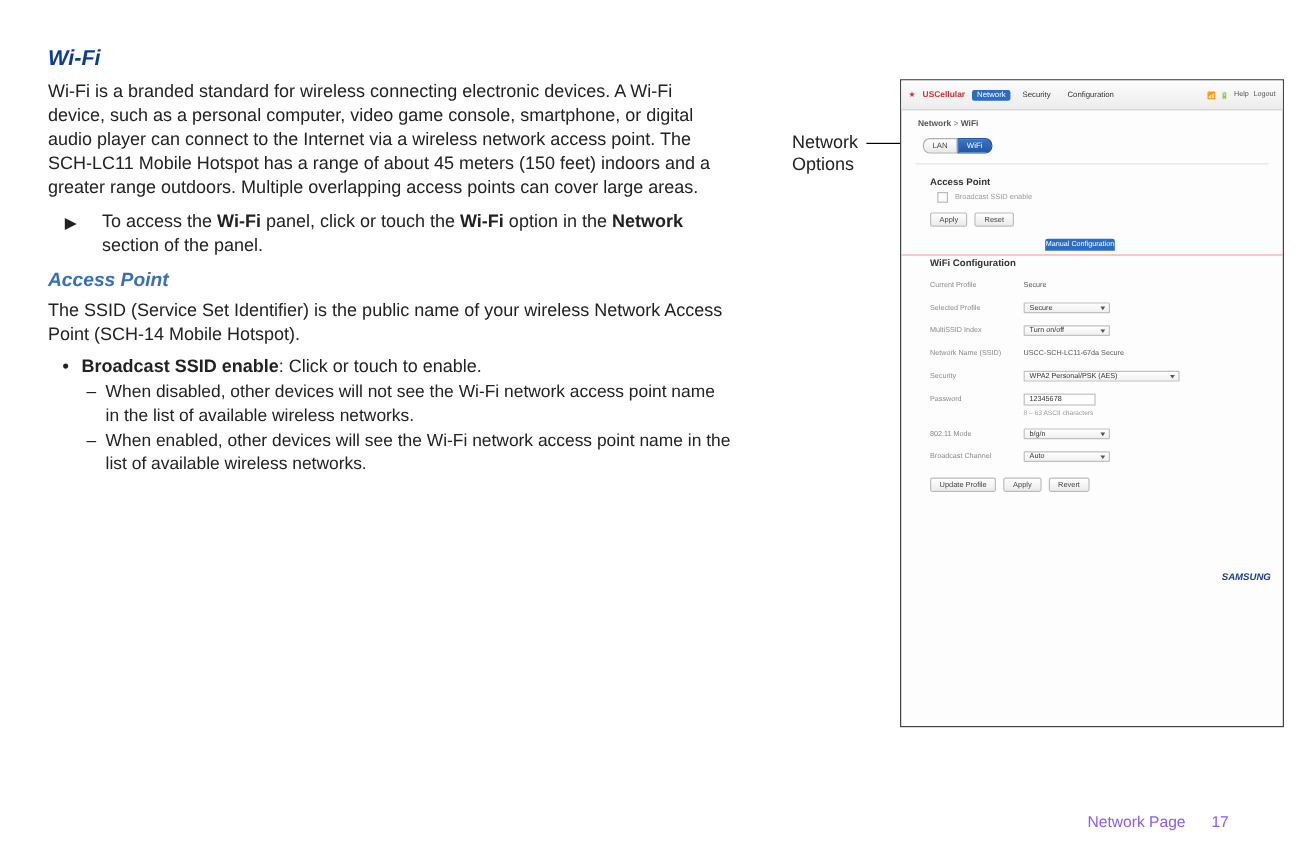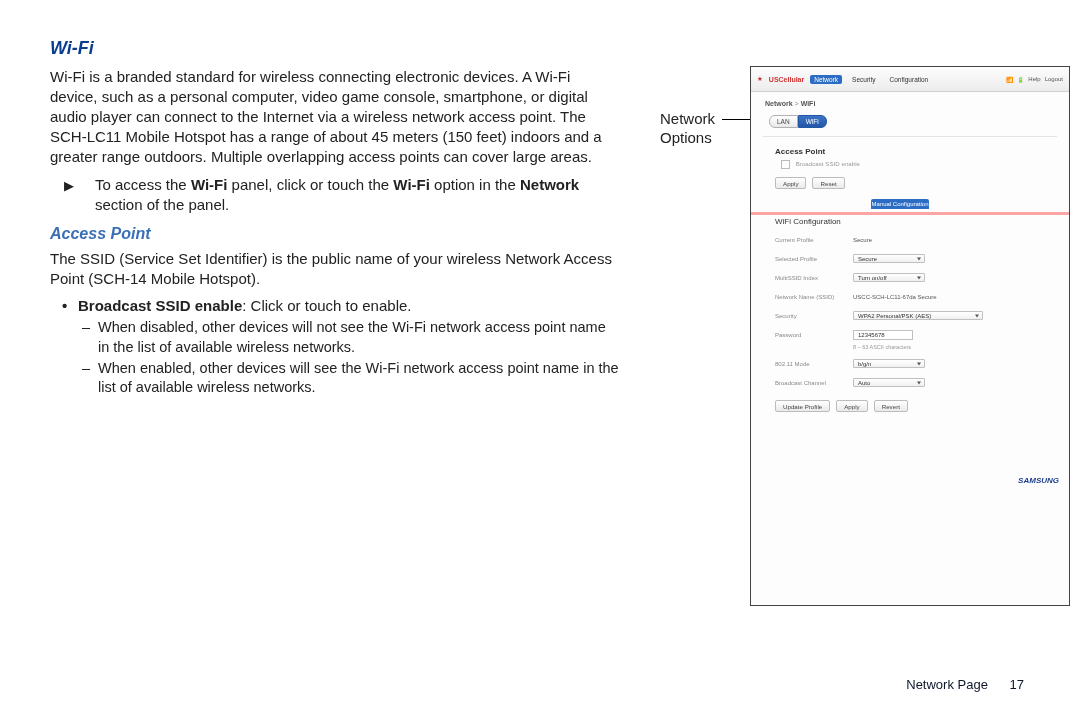--- a/index.html
+++ b/index.html
@@ -33,7 +33,7 @@
   .col-left {
     position: absolute;
     top: 38px;
-    left: 50px;
+    left: 40px;
     width: 570px;
   }
   .h-wifi {

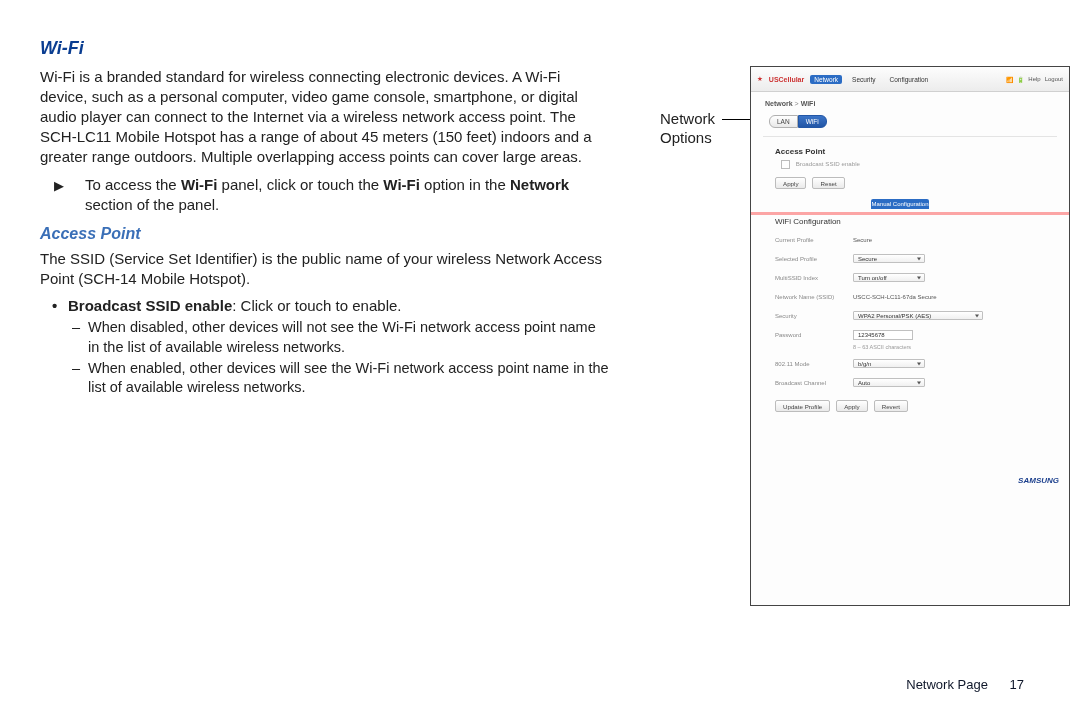--- a/index.html
+++ b/index.html
@@ -228,10 +228,10 @@
   }
   .subsection-title {
     font-size: 8px;
-    font-weight: 400;
+    font-weight: 700;
     color: #333;
     padding: 2px 0 4px 24px;
-    border-top: 3px solid #fca5a5;
+    border-top: 1px solid #fca5a5;
     margin-top: -1px;
   }
 

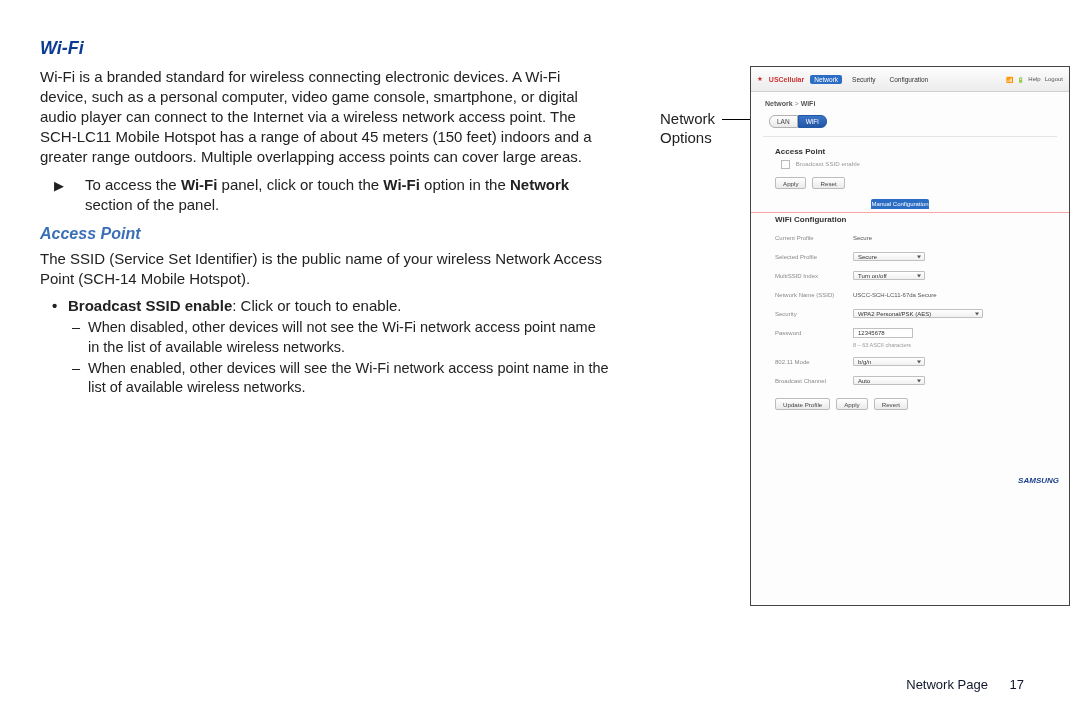--- a/index.html
+++ b/index.html
@@ -298,7 +298,7 @@
     right: 56px;
     bottom: 28px;
     font-size: 13px;
-    color: #0f172a;
+    color: #8b5cf6;
   }
   .footer .pn {
     display:inline-block;

